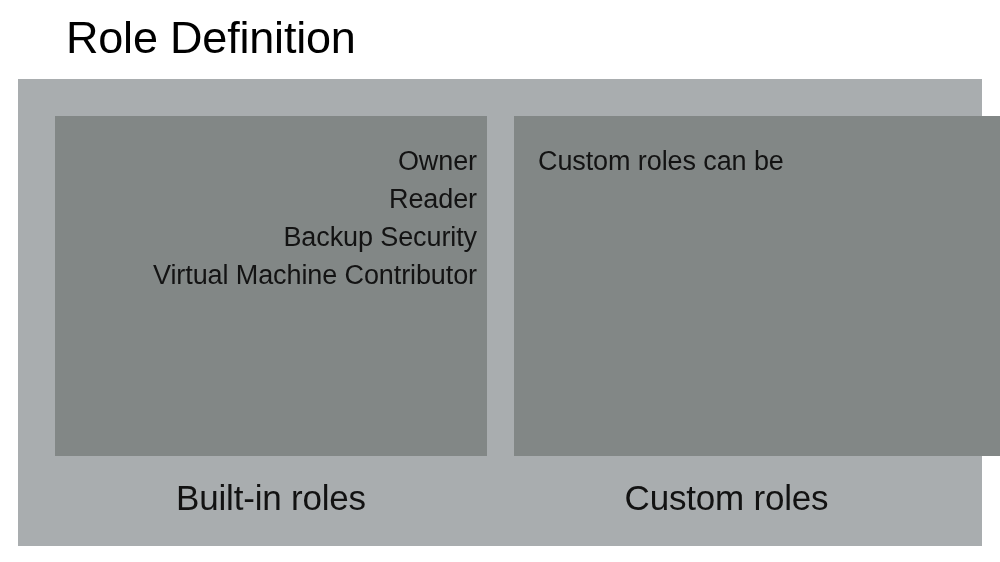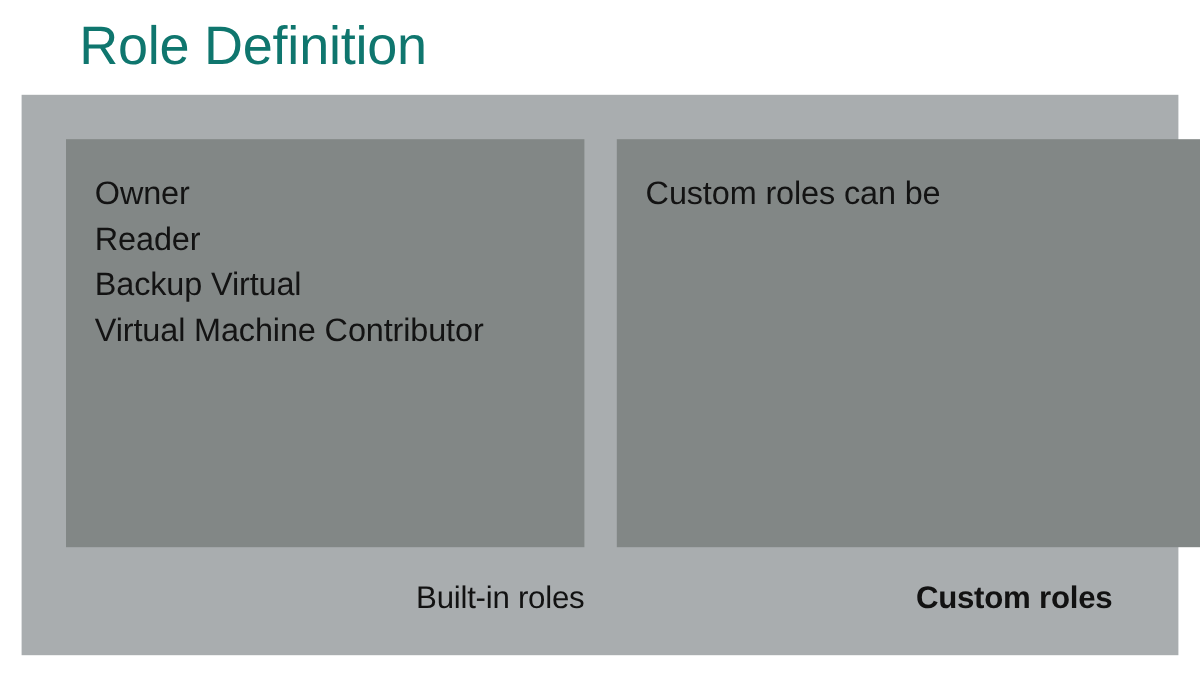--- a/index.html
+++ b/index.html
@@ -33,7 +33,7 @@
     font-size: 45px;
     line-height: 52px;
     font-weight: 400;
-    color: #0f766e;
+    color: #000000;
     letter-spacing: -0.2px;
     white-space: nowrap;
   }

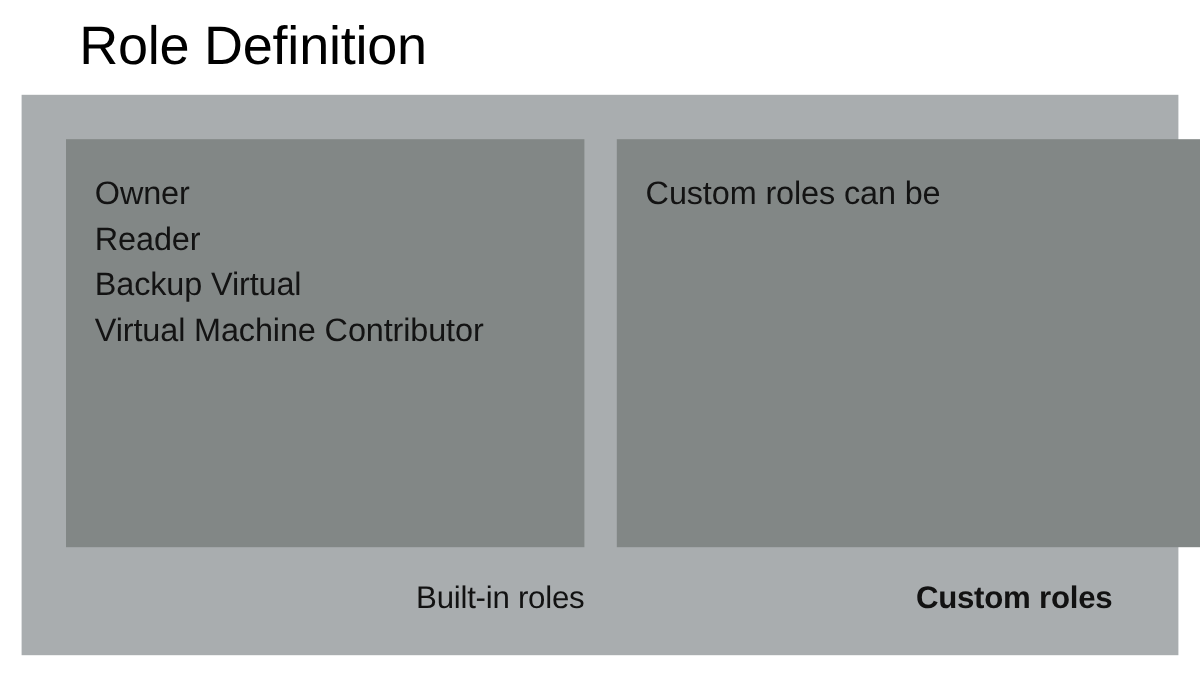--- a/index.html
+++ b/index.html
@@ -58,6 +58,7 @@
   .inner-box.left {
     left: 37px;
     width: 432px;
+    text-align: right;
   }
   .inner-box.right {
     left: 496px;

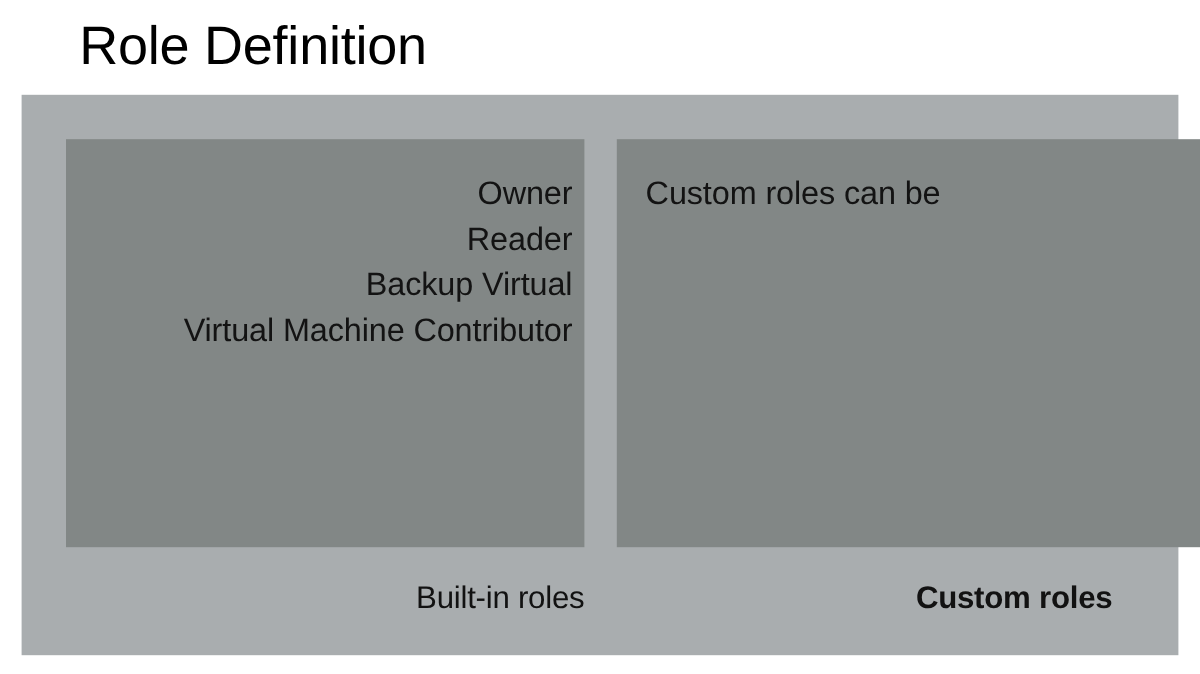--- a/index.html
+++ b/index.html
@@ -118,7 +118,7 @@
       <div class="box-text">
         <span class="role-line">Owner</span>
         <span class="role-line">Reader</span>
-        <span class="role-line">Backup Virtual</span>
+        <span class="role-line">Backup Security</span>
         <span class="role-line">Virtual Machine Contributor</span>
       </div>
     </div>

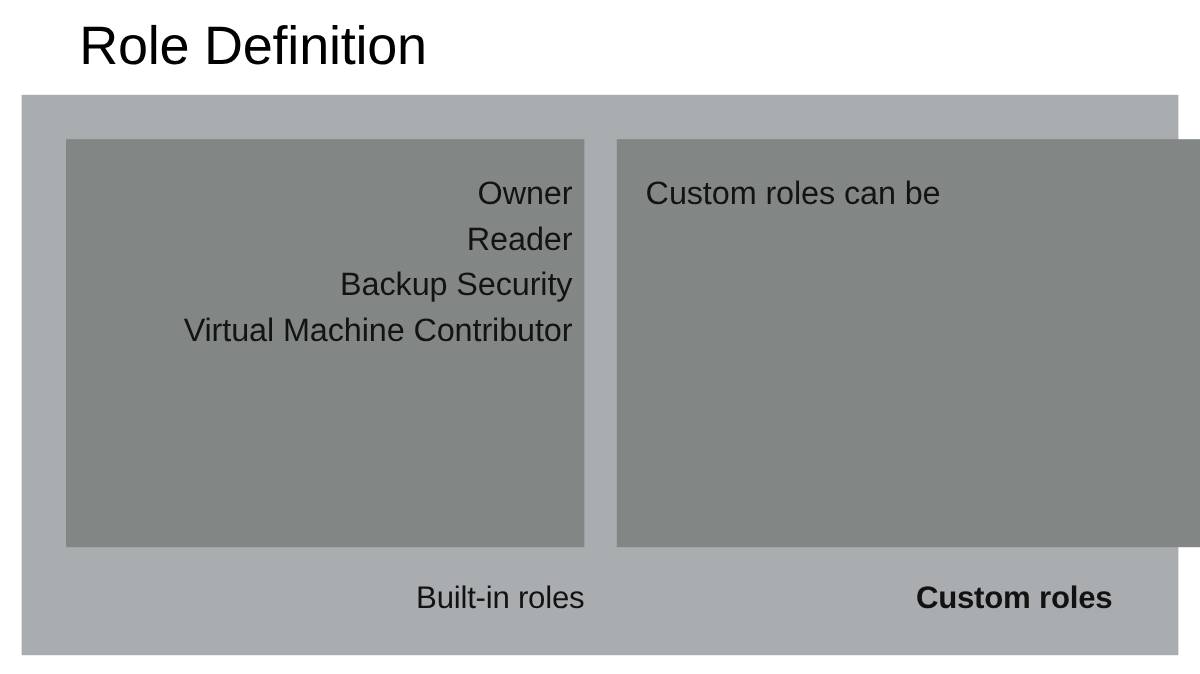--- a/index.html
+++ b/index.html
@@ -88,10 +88,10 @@
   .caption {
     position: absolute;
     top: 401px;
-    font-size: 26px;
+    font-size: 35px;
     line-height: 36px;
     color: #121212;
-    text-align: right;
+    text-align: center;
     letter-spacing: -0.2px;
     white-space: nowrap;
   }

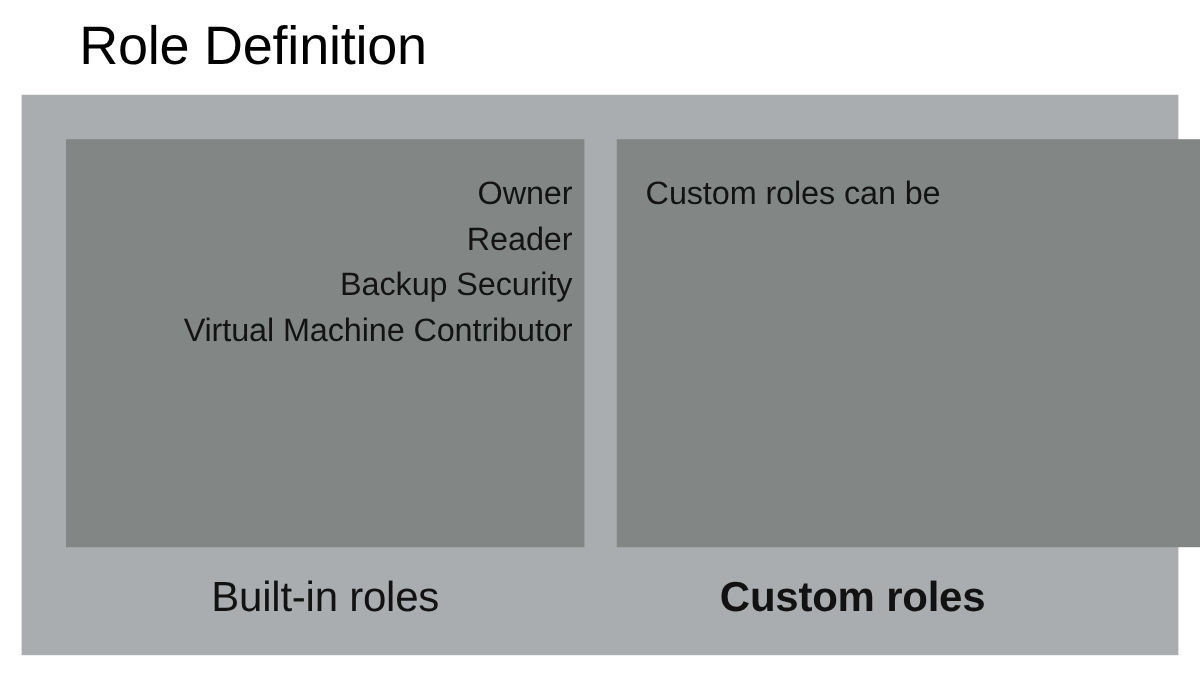--- a/index.html
+++ b/index.html
@@ -100,9 +100,8 @@
     width: 432px;
   }
   .caption.right {
-    left: 476px;
+    left: 492px;
     width: 433px;
-    font-weight: bold;
   }
 </style>
 </head>

